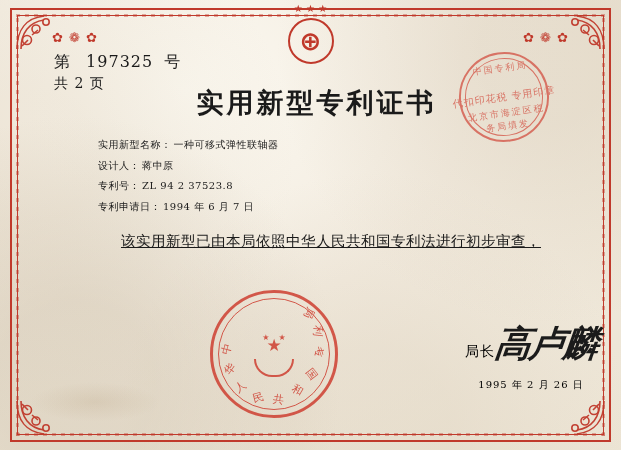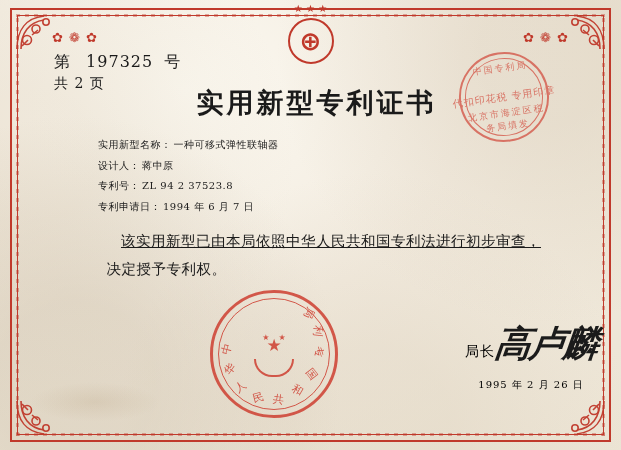--- a/index.html
+++ b/index.html
@@ -266,7 +266,6 @@
 
     <div class="para">
       <span class="first">该实用新型已由本局依照中华人民共和国专利法进行初步审查，</span>
-      <span class="second">决定授予专利权。</span>
     </div>
 
   </div>

